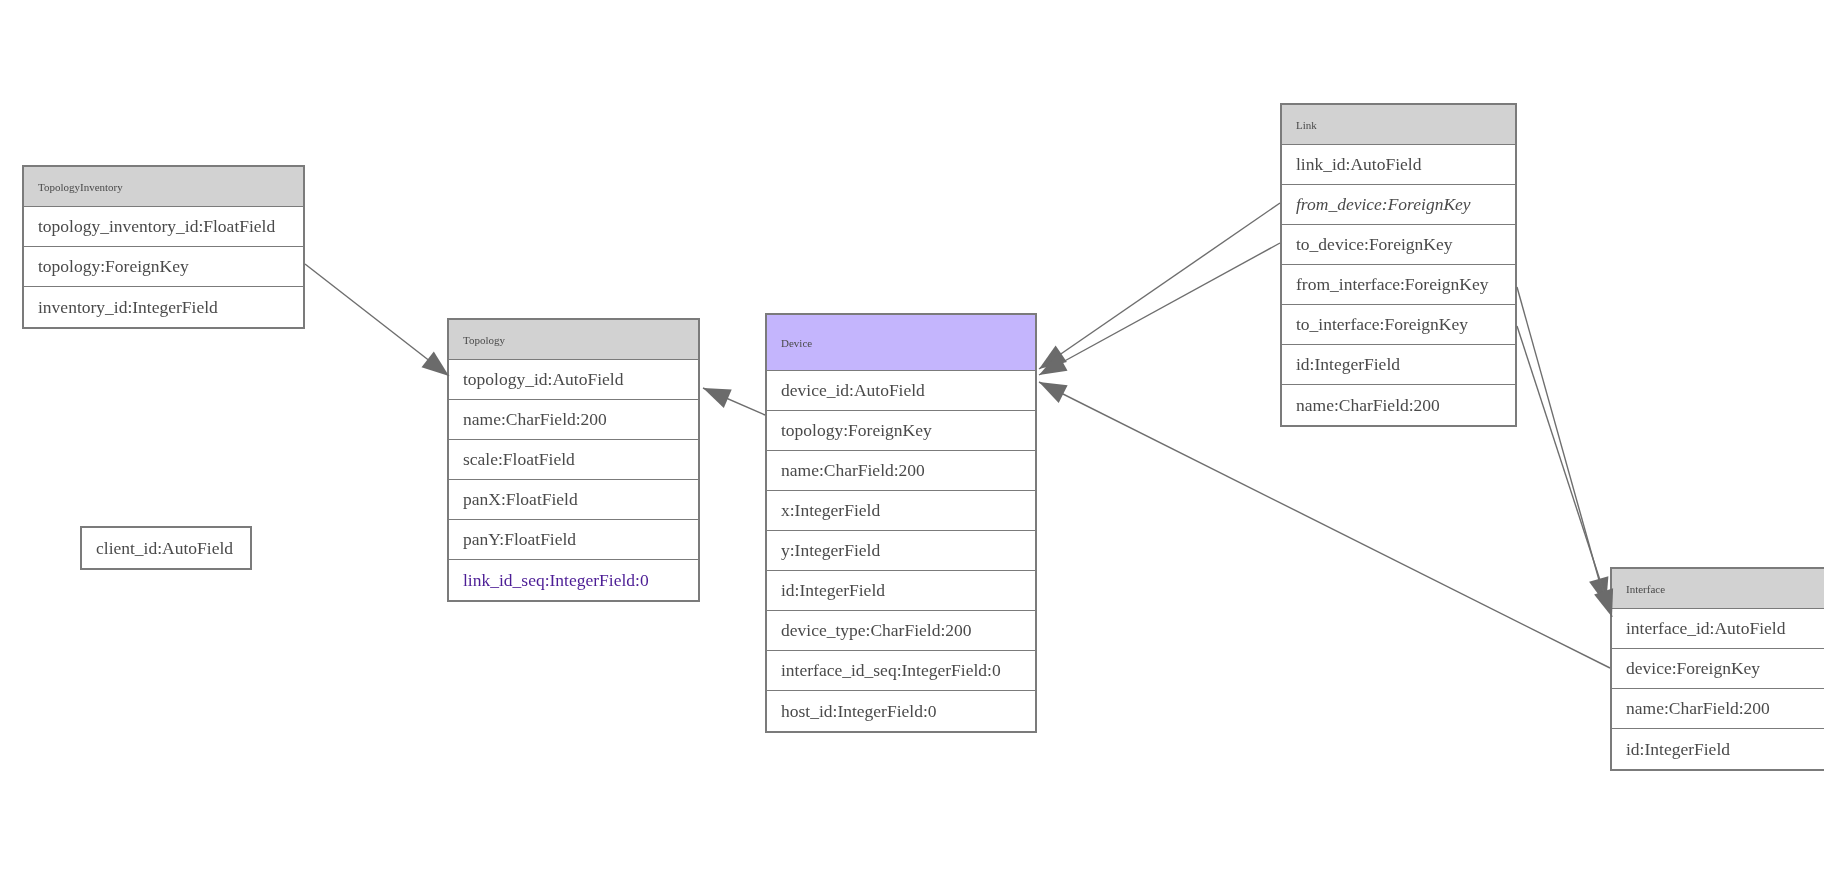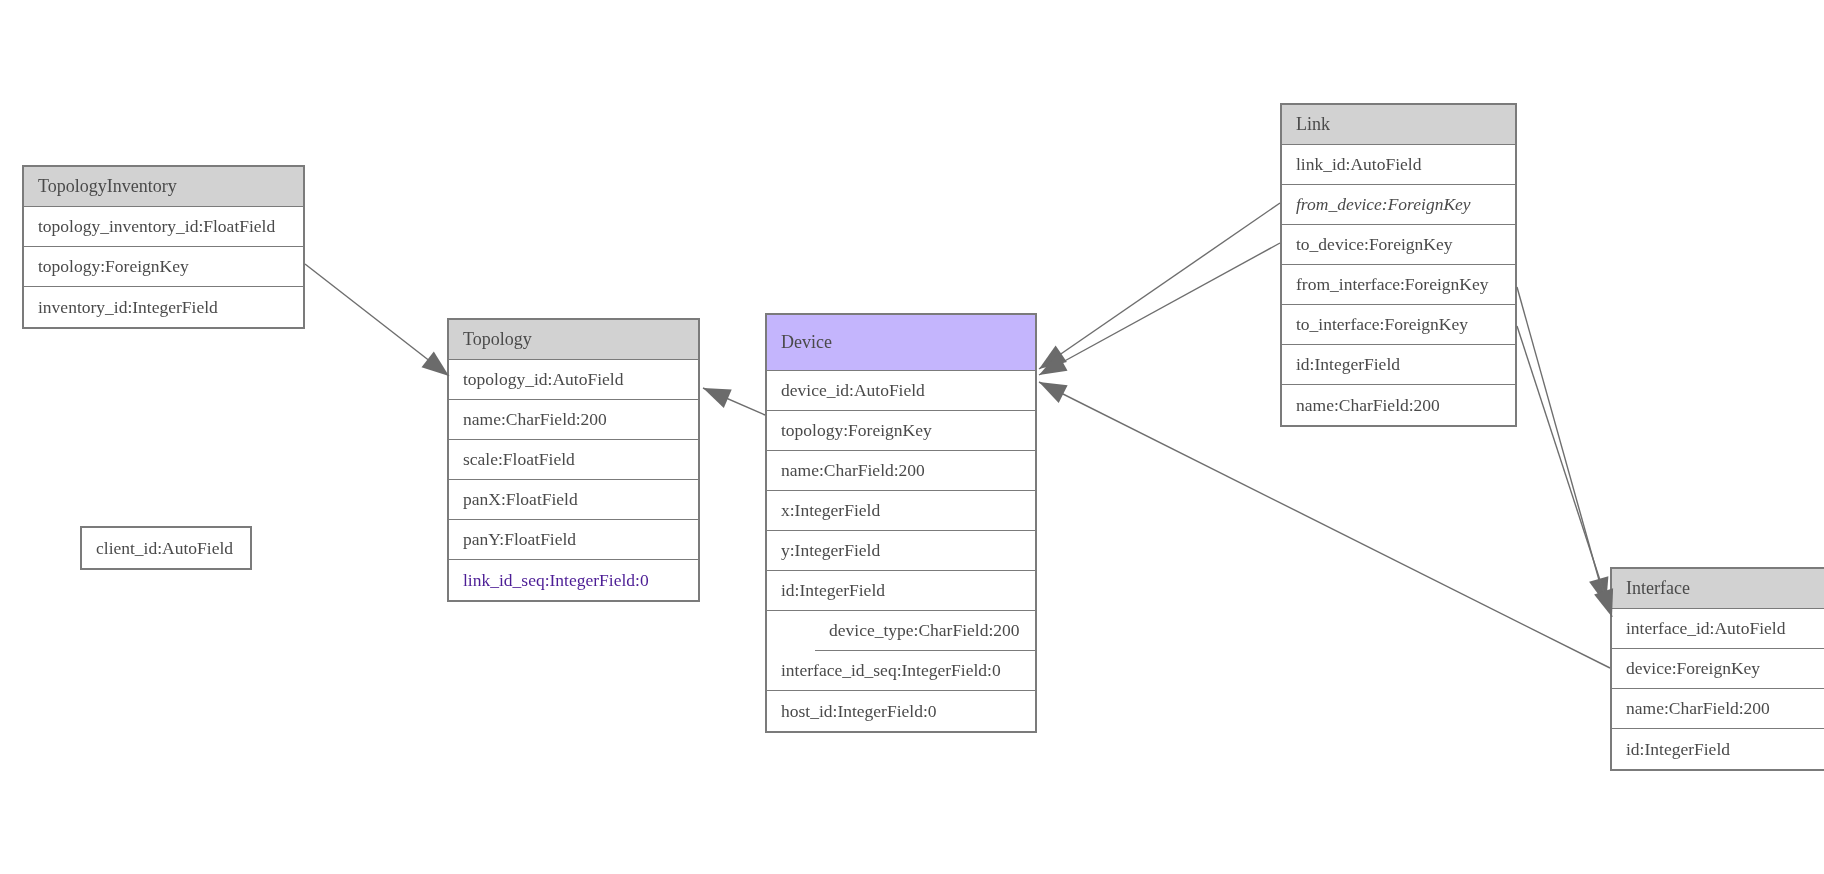--- a/index.html
+++ b/index.html
@@ -22,7 +22,7 @@
     box-sizing:border-box;
     display:flex;align-items:center;
     padding-left:14px;
-    font-size:18px;
+    font-size:11px;
     color:#4a4a4a;
     white-space:nowrap;
   }

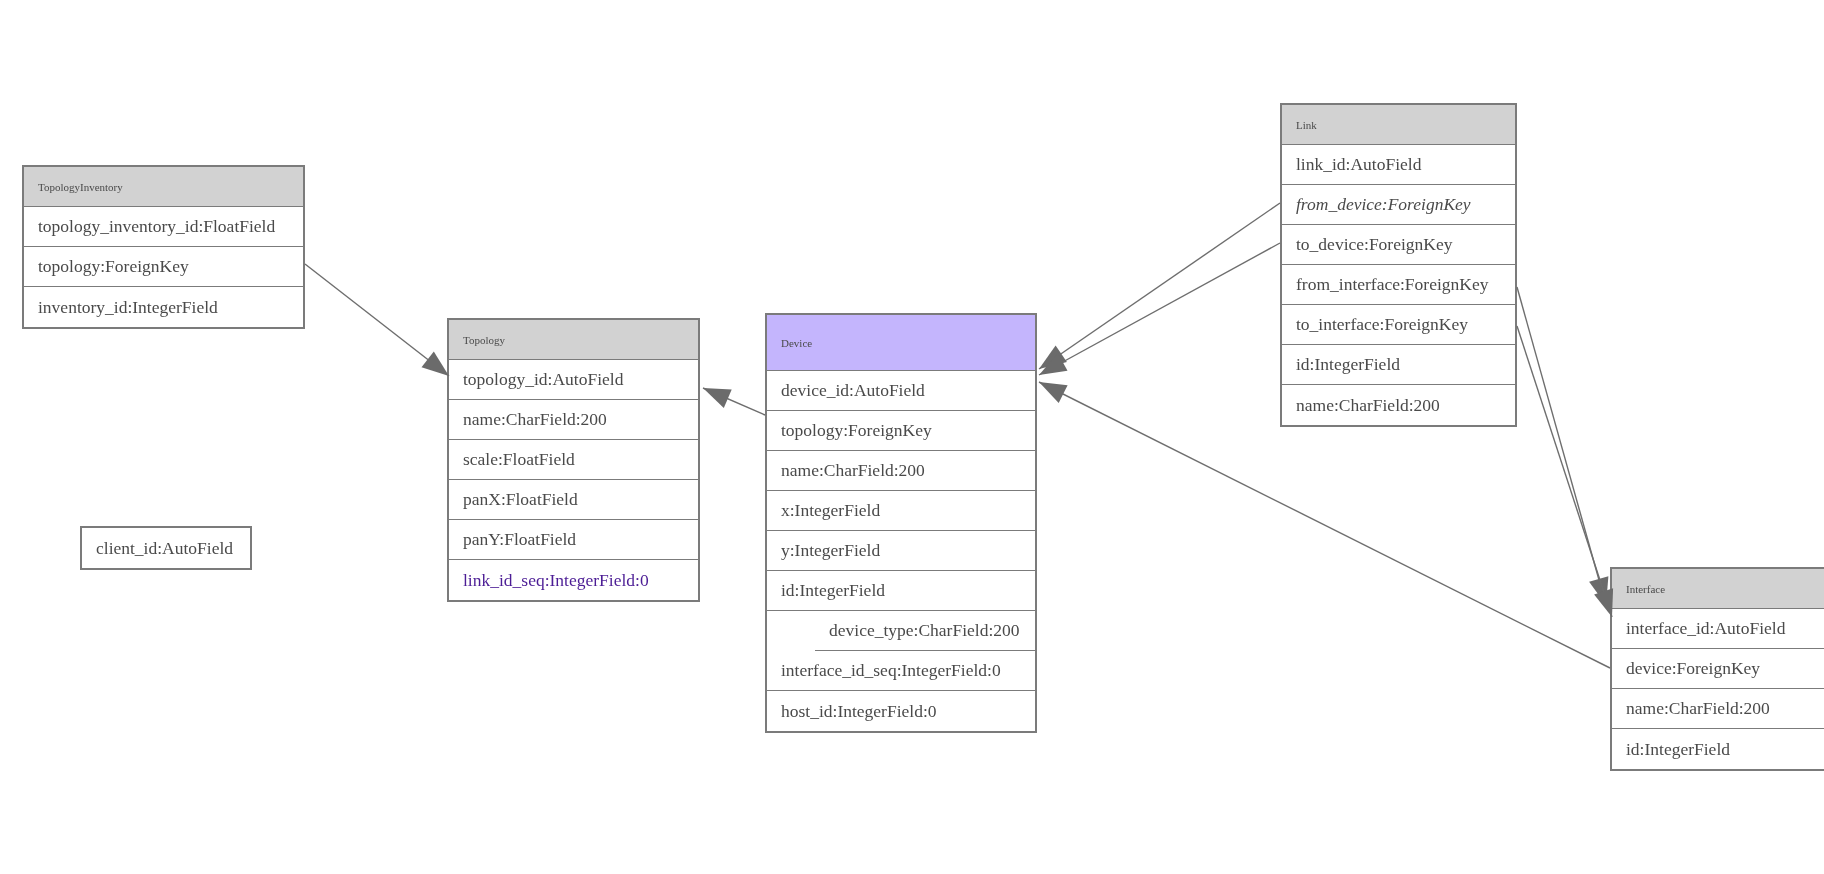--- a/index.html
+++ b/index.html
@@ -102,7 +102,7 @@
       <div class="entity-row" style="height: 40px; border-color: rgb(123, 123, 123); color: rgb(74, 74, 74);">x:IntegerField</div>
       <div class="entity-row" style="height: 40px; border-color: rgb(123, 123, 123); color: rgb(74, 74, 74);">y:IntegerField</div>
       <div class="entity-row" style="height: 40px; border-color: rgb(123, 123, 123); color: rgb(74, 74, 74);">id:IntegerField</div>
-      <div class="entity-row" style="height: 40px; border-color: rgb(123, 123, 123); color: rgb(74, 74, 74); margin-left: 48px;">device_type:CharField:200</div>
+      <div class="entity-row" style="height: 40px; border-color: rgb(123, 123, 123); color: rgb(74, 74, 74);">device_type:CharField:200</div>
       <div class="entity-row" style="height: 40px; border-color: rgb(123, 123, 123); color: rgb(74, 74, 74);">interface_id_seq:IntegerField:0</div>
       <div class="entity-row last" style="height: 40px; border-color: rgb(123, 123, 123); color: rgb(74, 74, 74);">host_id:IntegerField:0</div>
     </div>

